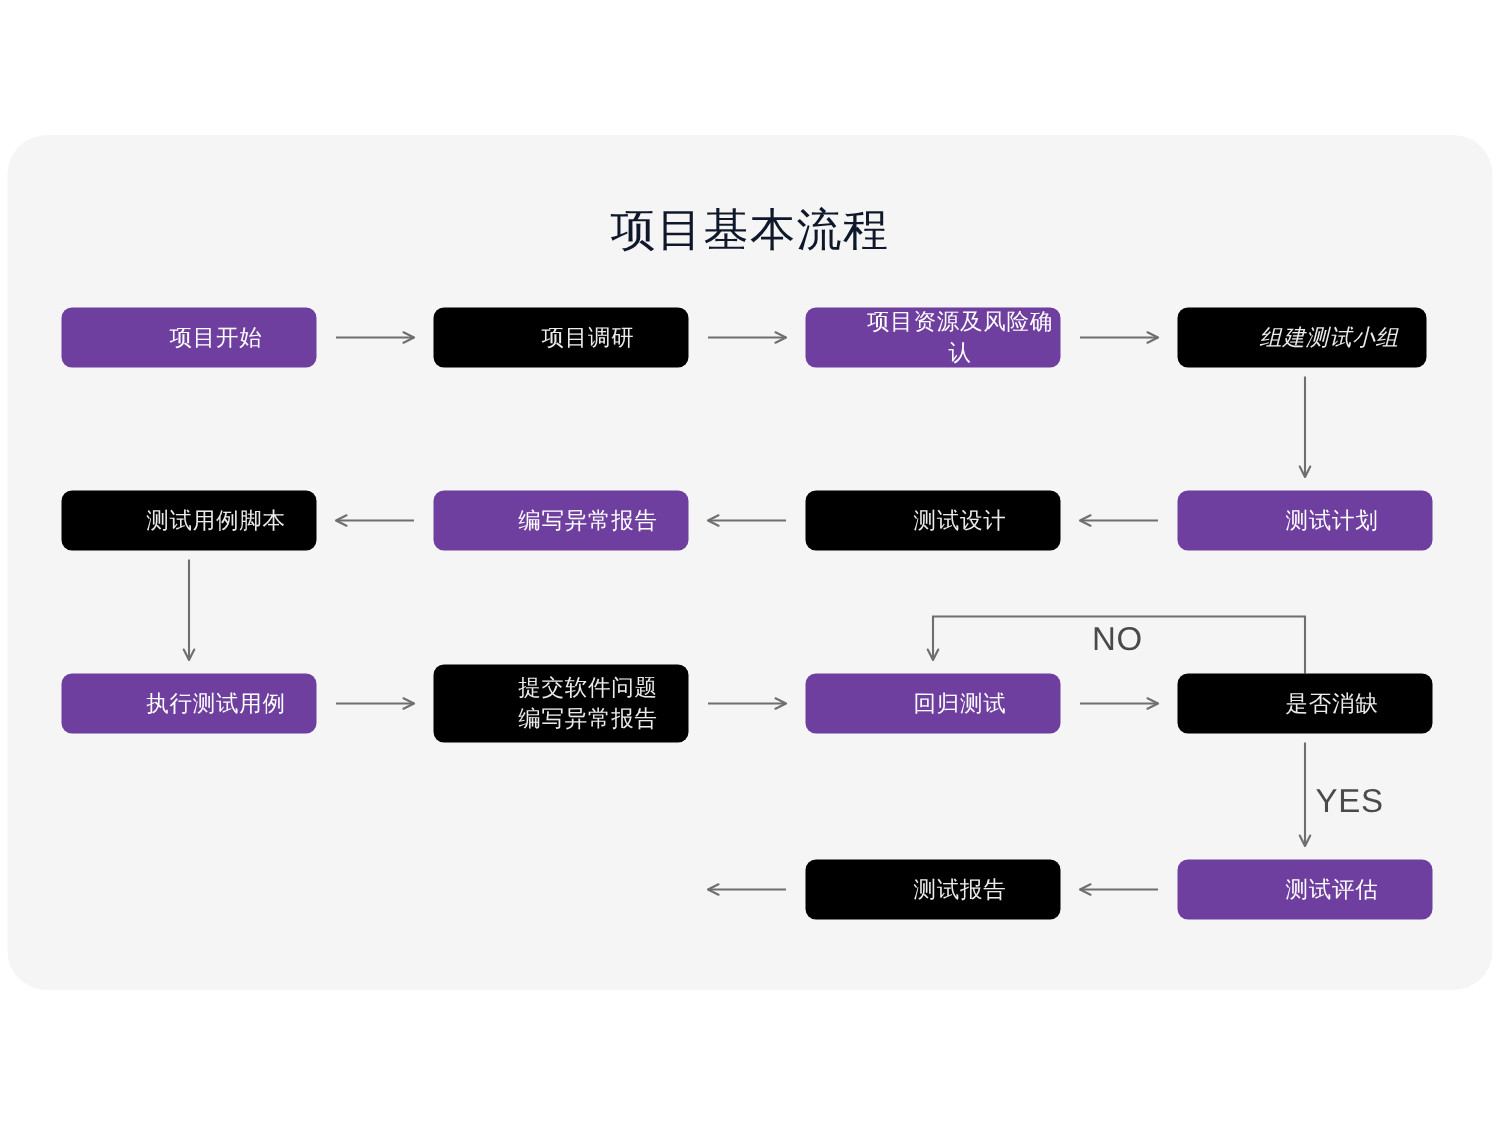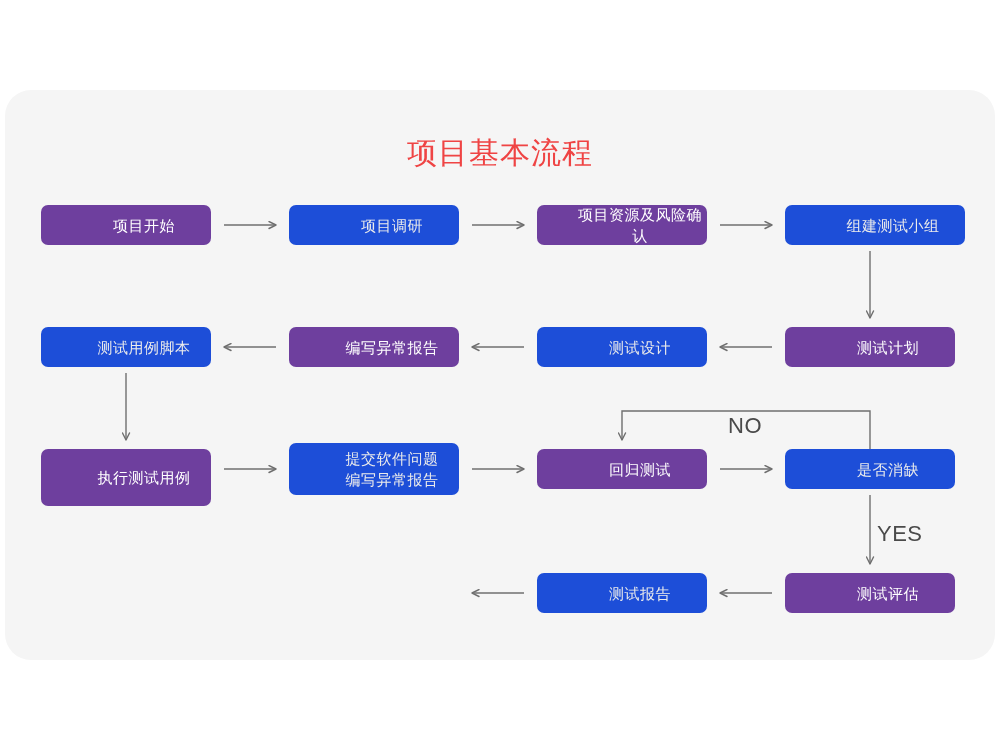--- a/index.html
+++ b/index.html
@@ -33,7 +33,7 @@
     width: 1000px;
     text-align: center;
     font-size: 30px;
-    color: #ef4444;
+    color: #0f172a;
     letter-spacing: 1px;
     font-weight: 400;
   }

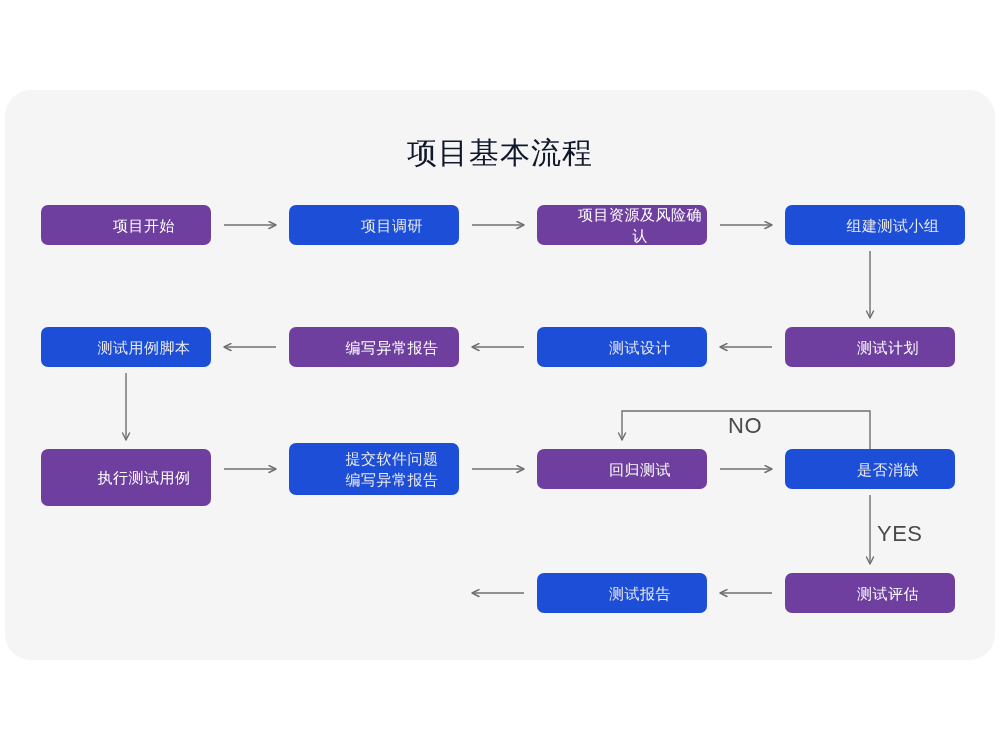--- a/index.html
+++ b/index.html
@@ -56,7 +56,7 @@
     color: #ffffff;
   }
   .node.gray {
-    background: #1d4ed8;
+    background: #000000;
     color: #ebebeb;
   }
   svg.links {

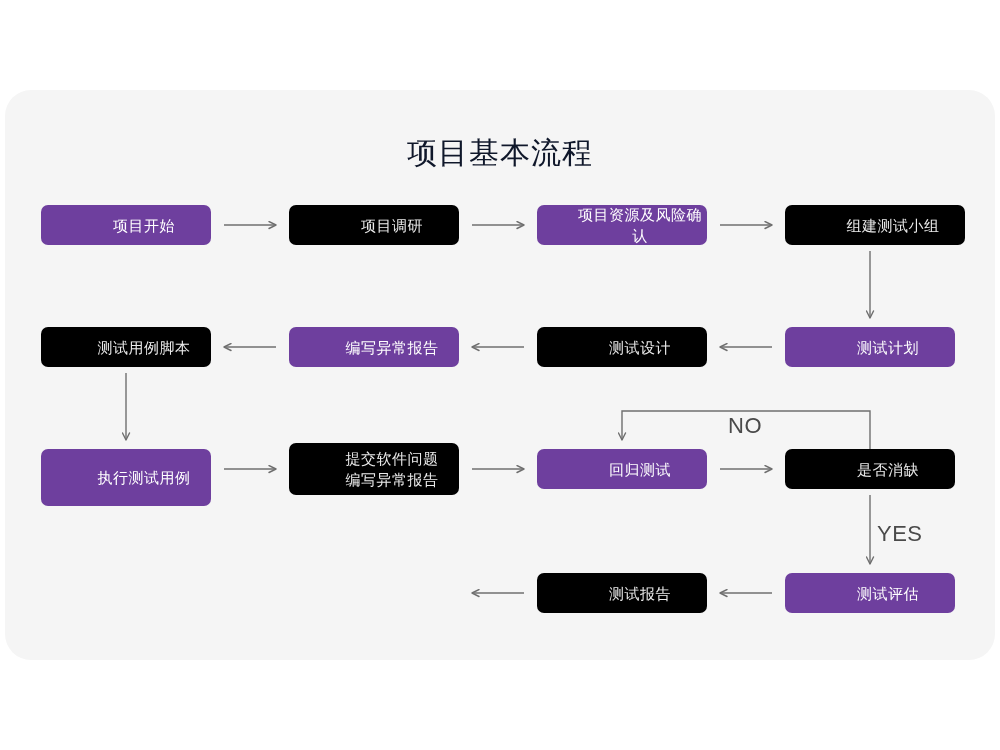--- a/index.html
+++ b/index.html
@@ -119,7 +119,7 @@
   <div class="node purple" style="left:41px;  top:205px; width:170px; height:40px;">项目开始</div>
   <div class="node gray" style="left:289px; top:205px; width:170px; height:40px;">项目调研</div>
   <div class="node purple" style="left:537px; top:205px; width:170px; height:40px;">项目资源及风险确认</div>
-  <div class="node gray" style="left:785px; top:205px; width:180px; height:40px;">组建测试小组</div>
+  <div class="node gray" style="left:785px; top:205px; width:166px; height:40px;font-style:italic;">组建测试小组</div>
 
   <div class="node gray" style="left:41px;  top:327px; width:170px; height:40px;">测试用例脚本</div>
   <div class="node purple" style="left:289px; top:327px; width:170px; height:40px;">编写异常报告</div>

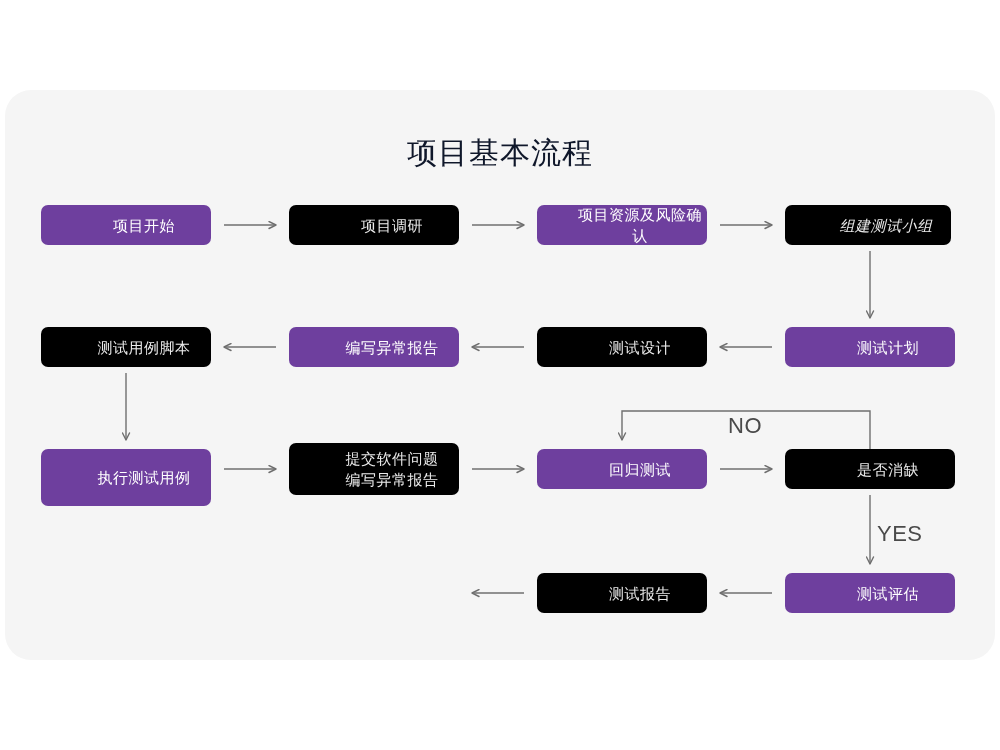--- a/index.html
+++ b/index.html
@@ -126,7 +126,7 @@
   <div class="node gray" style="left:537px; top:327px; width:170px; height:40px;">测试设计</div>
   <div class="node purple" style="left:785px; top:327px; width:170px; height:40px;">测试计划</div>
 
-  <div class="node purple" style="left:41px;  top:449px; width:170px; height:57px;">执行测试用例</div>
+  <div class="node purple" style="left:41px;  top:449px; width:170px; height:40px;">执行测试用例</div>
   <div class="node gray" style="left:289px; top:443px; width:170px; height:52px;">提交软件问题
 编写异常报告</div>
   <div class="node purple" style="left:537px; top:449px; width:170px; height:40px;">回归测试</div>

